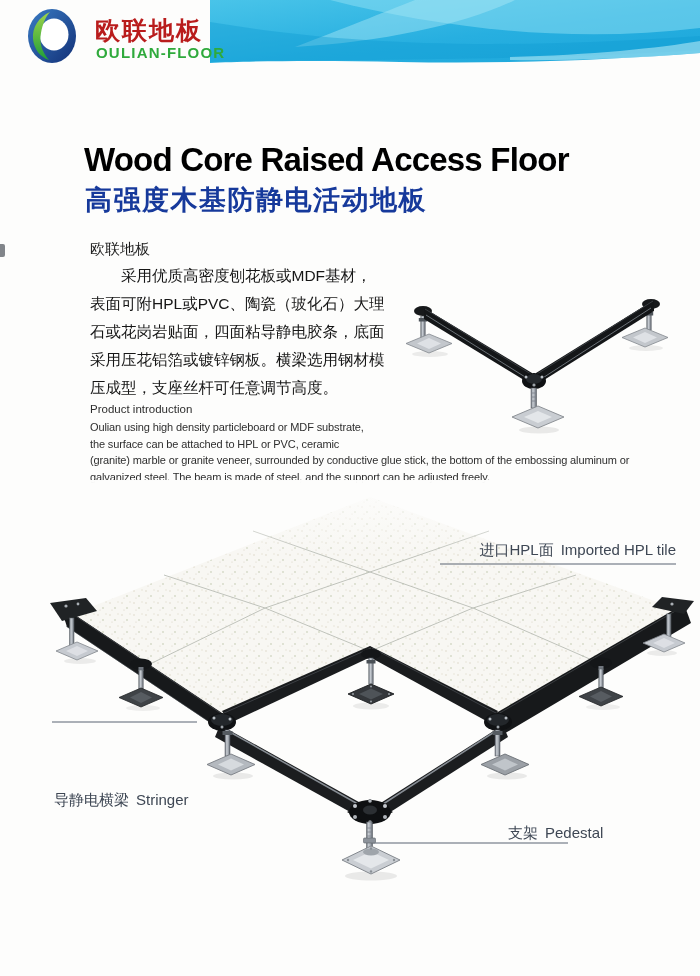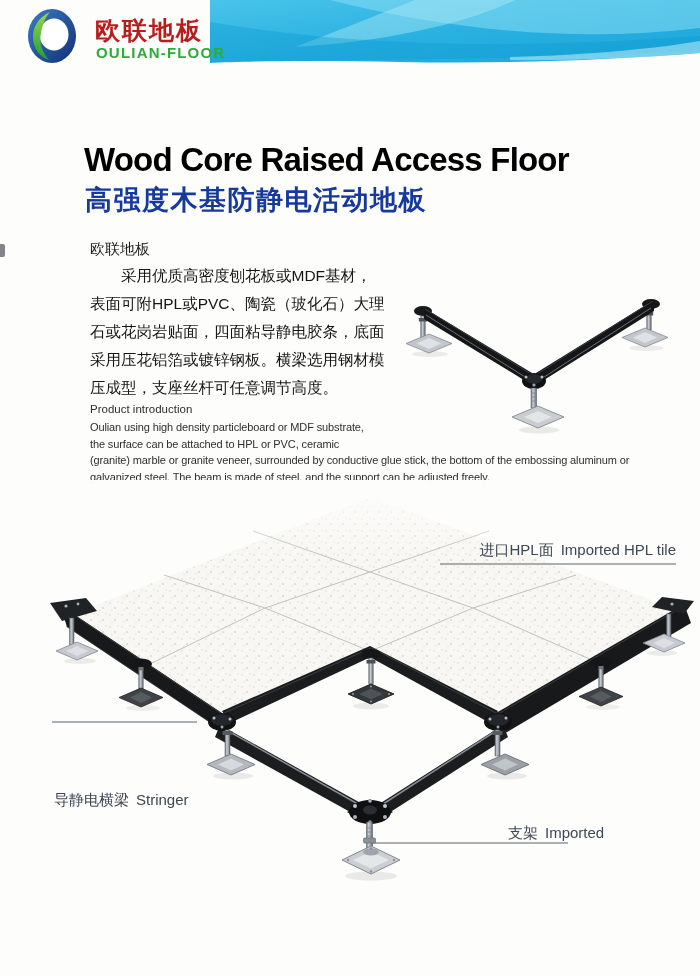--- a/index.html
+++ b/index.html
@@ -290,7 +290,7 @@
   <span class="cn">导静电横梁</span><span>Stringer</span>
 </div>
 <div id="label-pedestal" class="abs dlabel">
-  <span class="cn">支架</span><span>Imported</span>
+  <span class="cn">支架</span><span>Pedestal</span>
 </div>
 
 </body></html>

